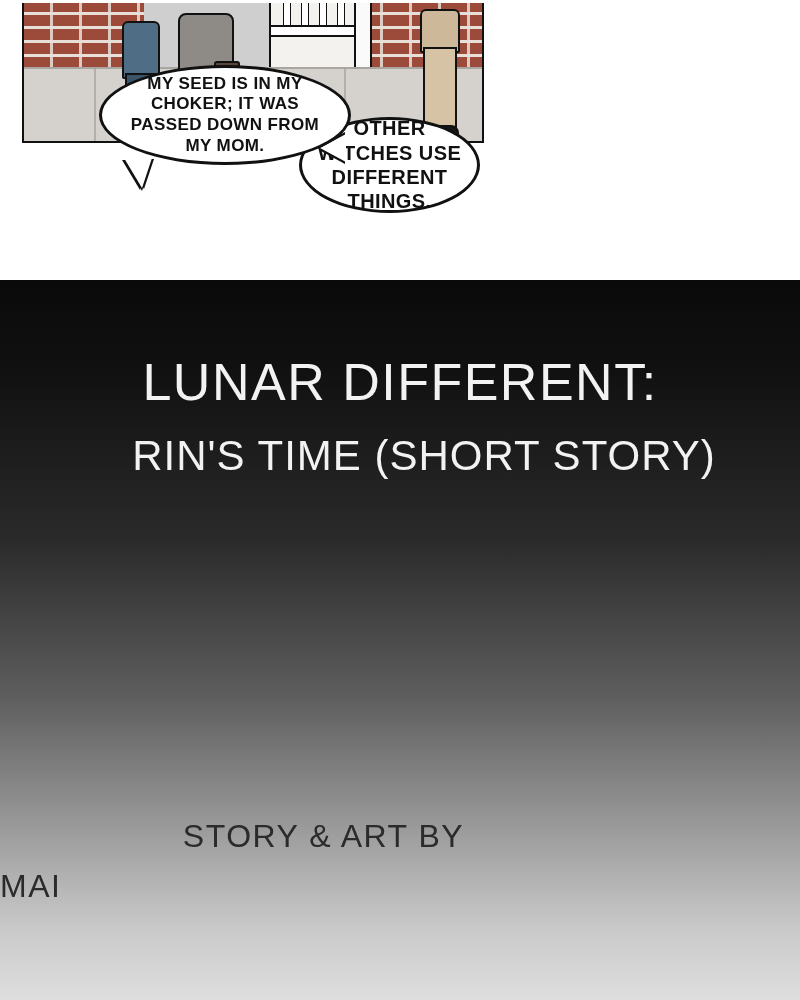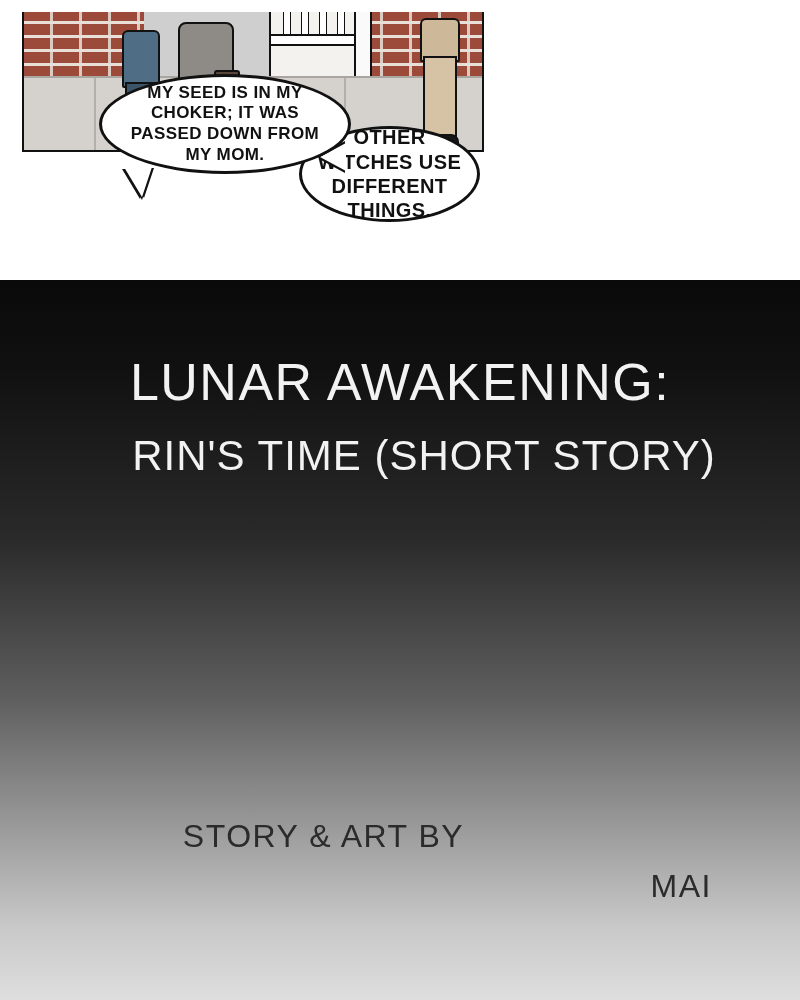--- a/index.html
+++ b/index.html
@@ -19,7 +19,7 @@
   .comic-panel {
     position: absolute;
     left: 0;
-    top: 12px;
+    top: 3px;
     width: 800px;
     height: 280px;
     background: #ffffff;

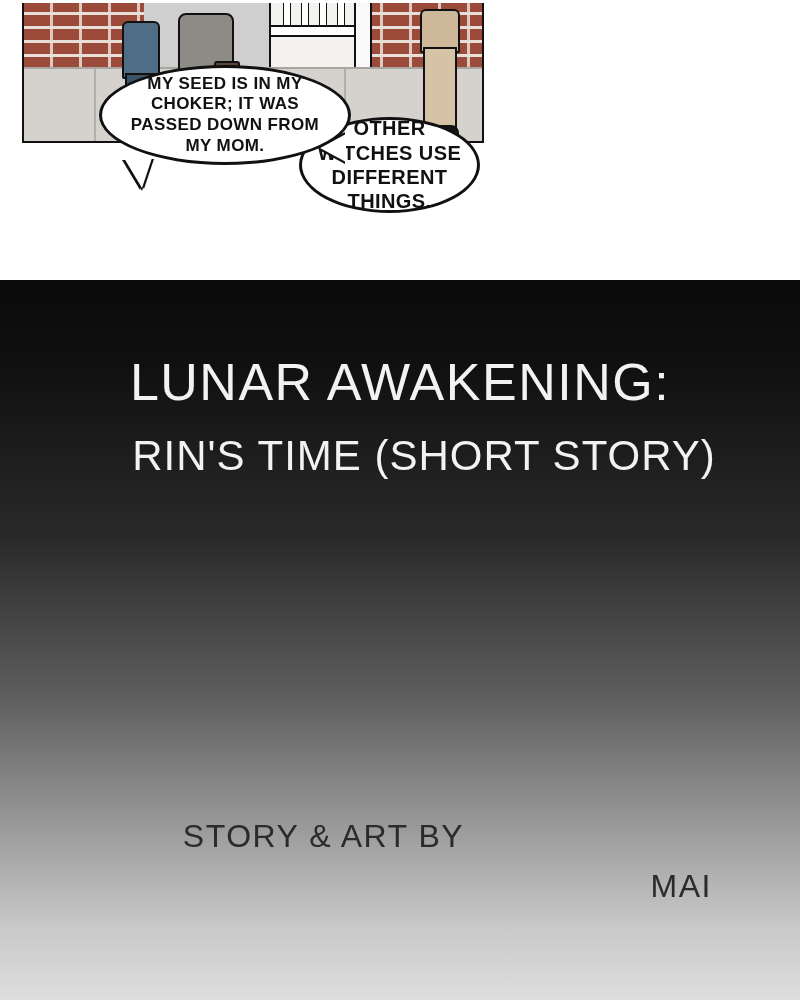--- a/index.html
+++ b/index.html
@@ -361,7 +361,7 @@
 </div>
 
 <div class="title-card">
-  <div class="title-main">LUNAR AWAKENING:</div>
+  <div class="title-main">LUNAR DIFFERENT:</div>
   <div class="title-sub">RIN'S TIME (SHORT STORY)</div>
   <div class="credit-label">STORY &amp; ART BY</div>
   <div class="credit-name">MAI</div>

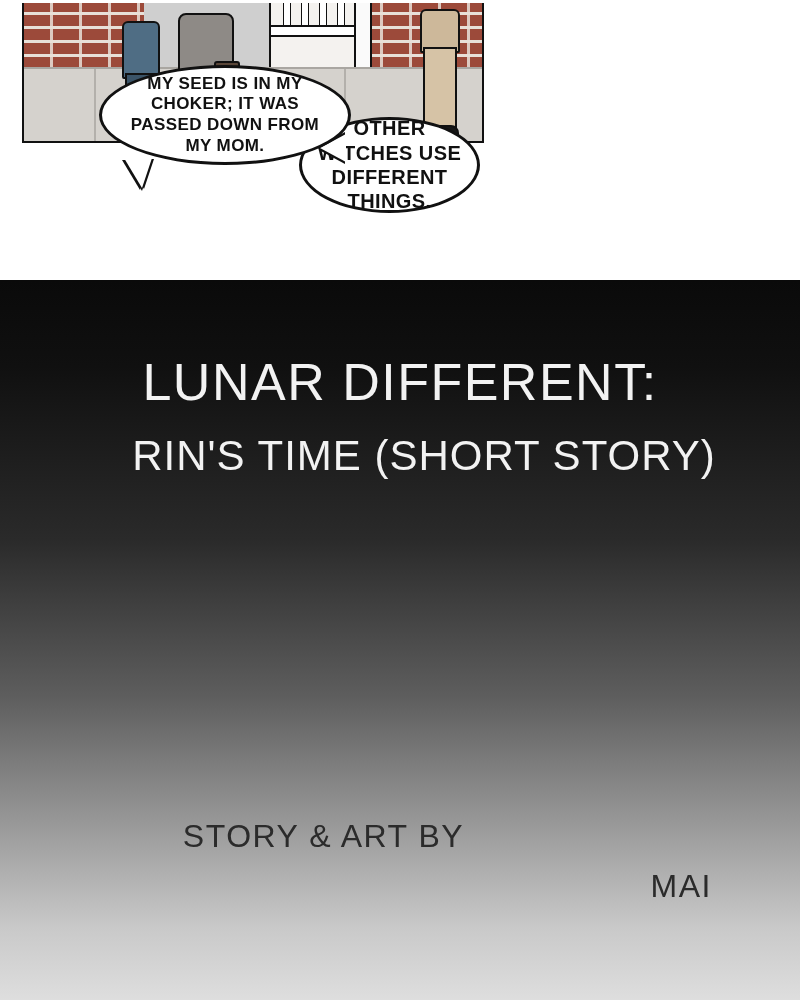--- a/index.html
+++ b/index.html
@@ -297,7 +297,7 @@
     left: 0;
     top: 588px;
     width: 712px;
-    text-align: right;
+    text-align: left;
     color: #2b2b2b;
     font-size: 32px;
     letter-spacing: 1.5px;

